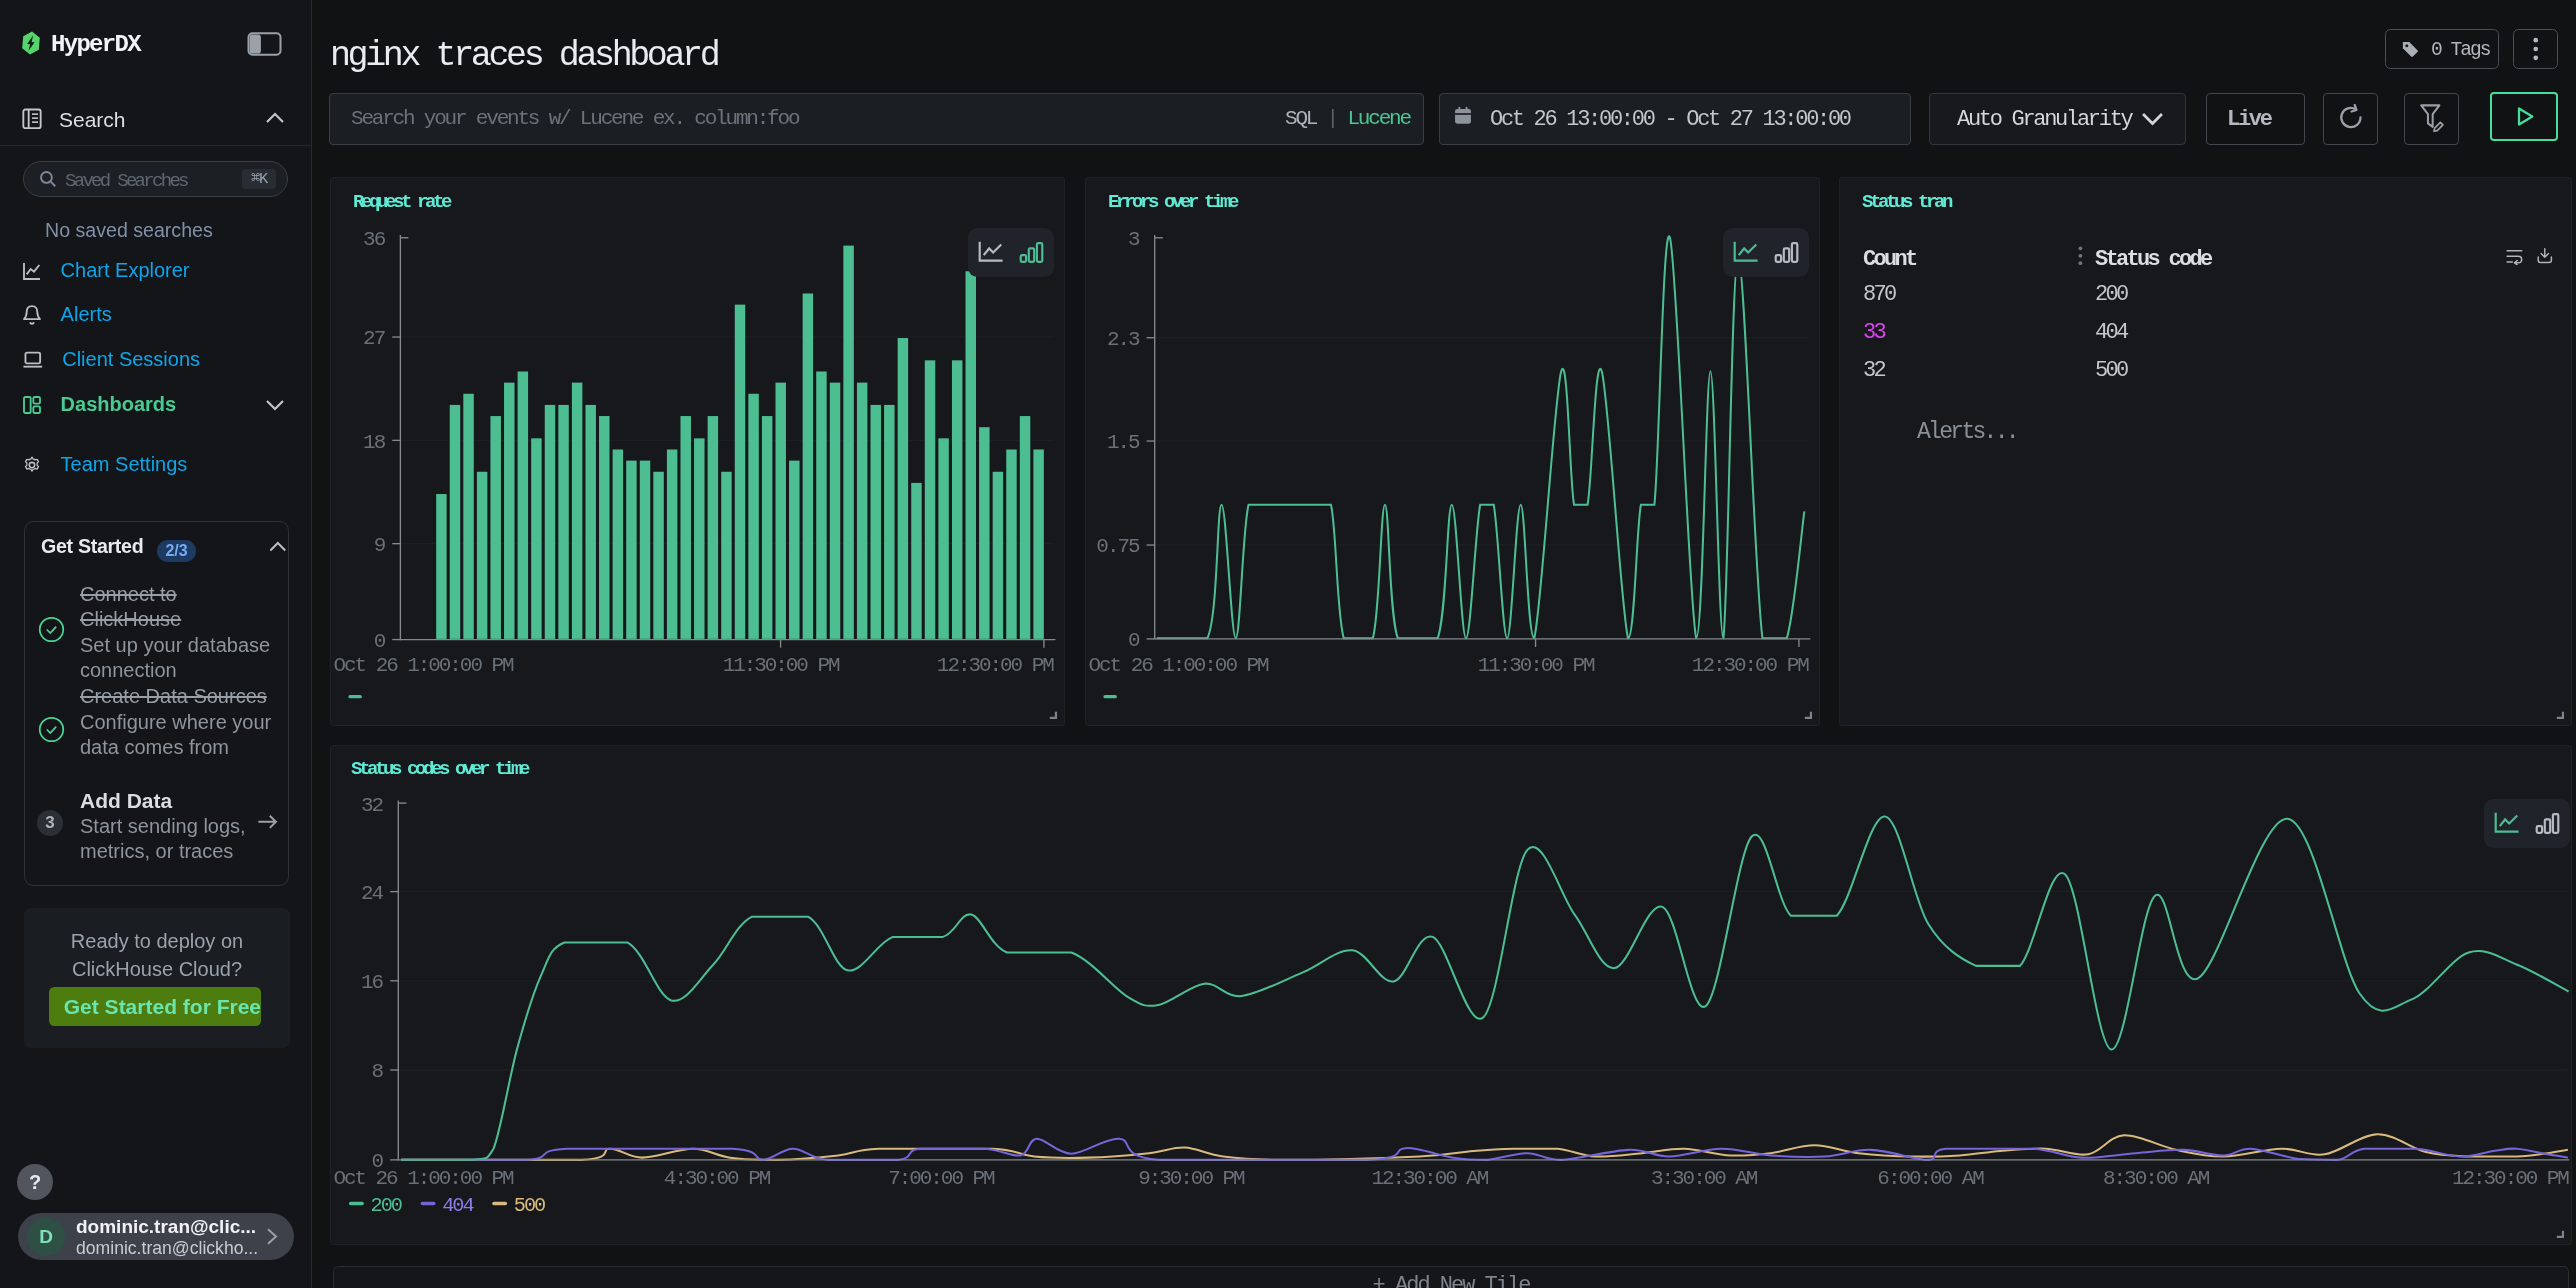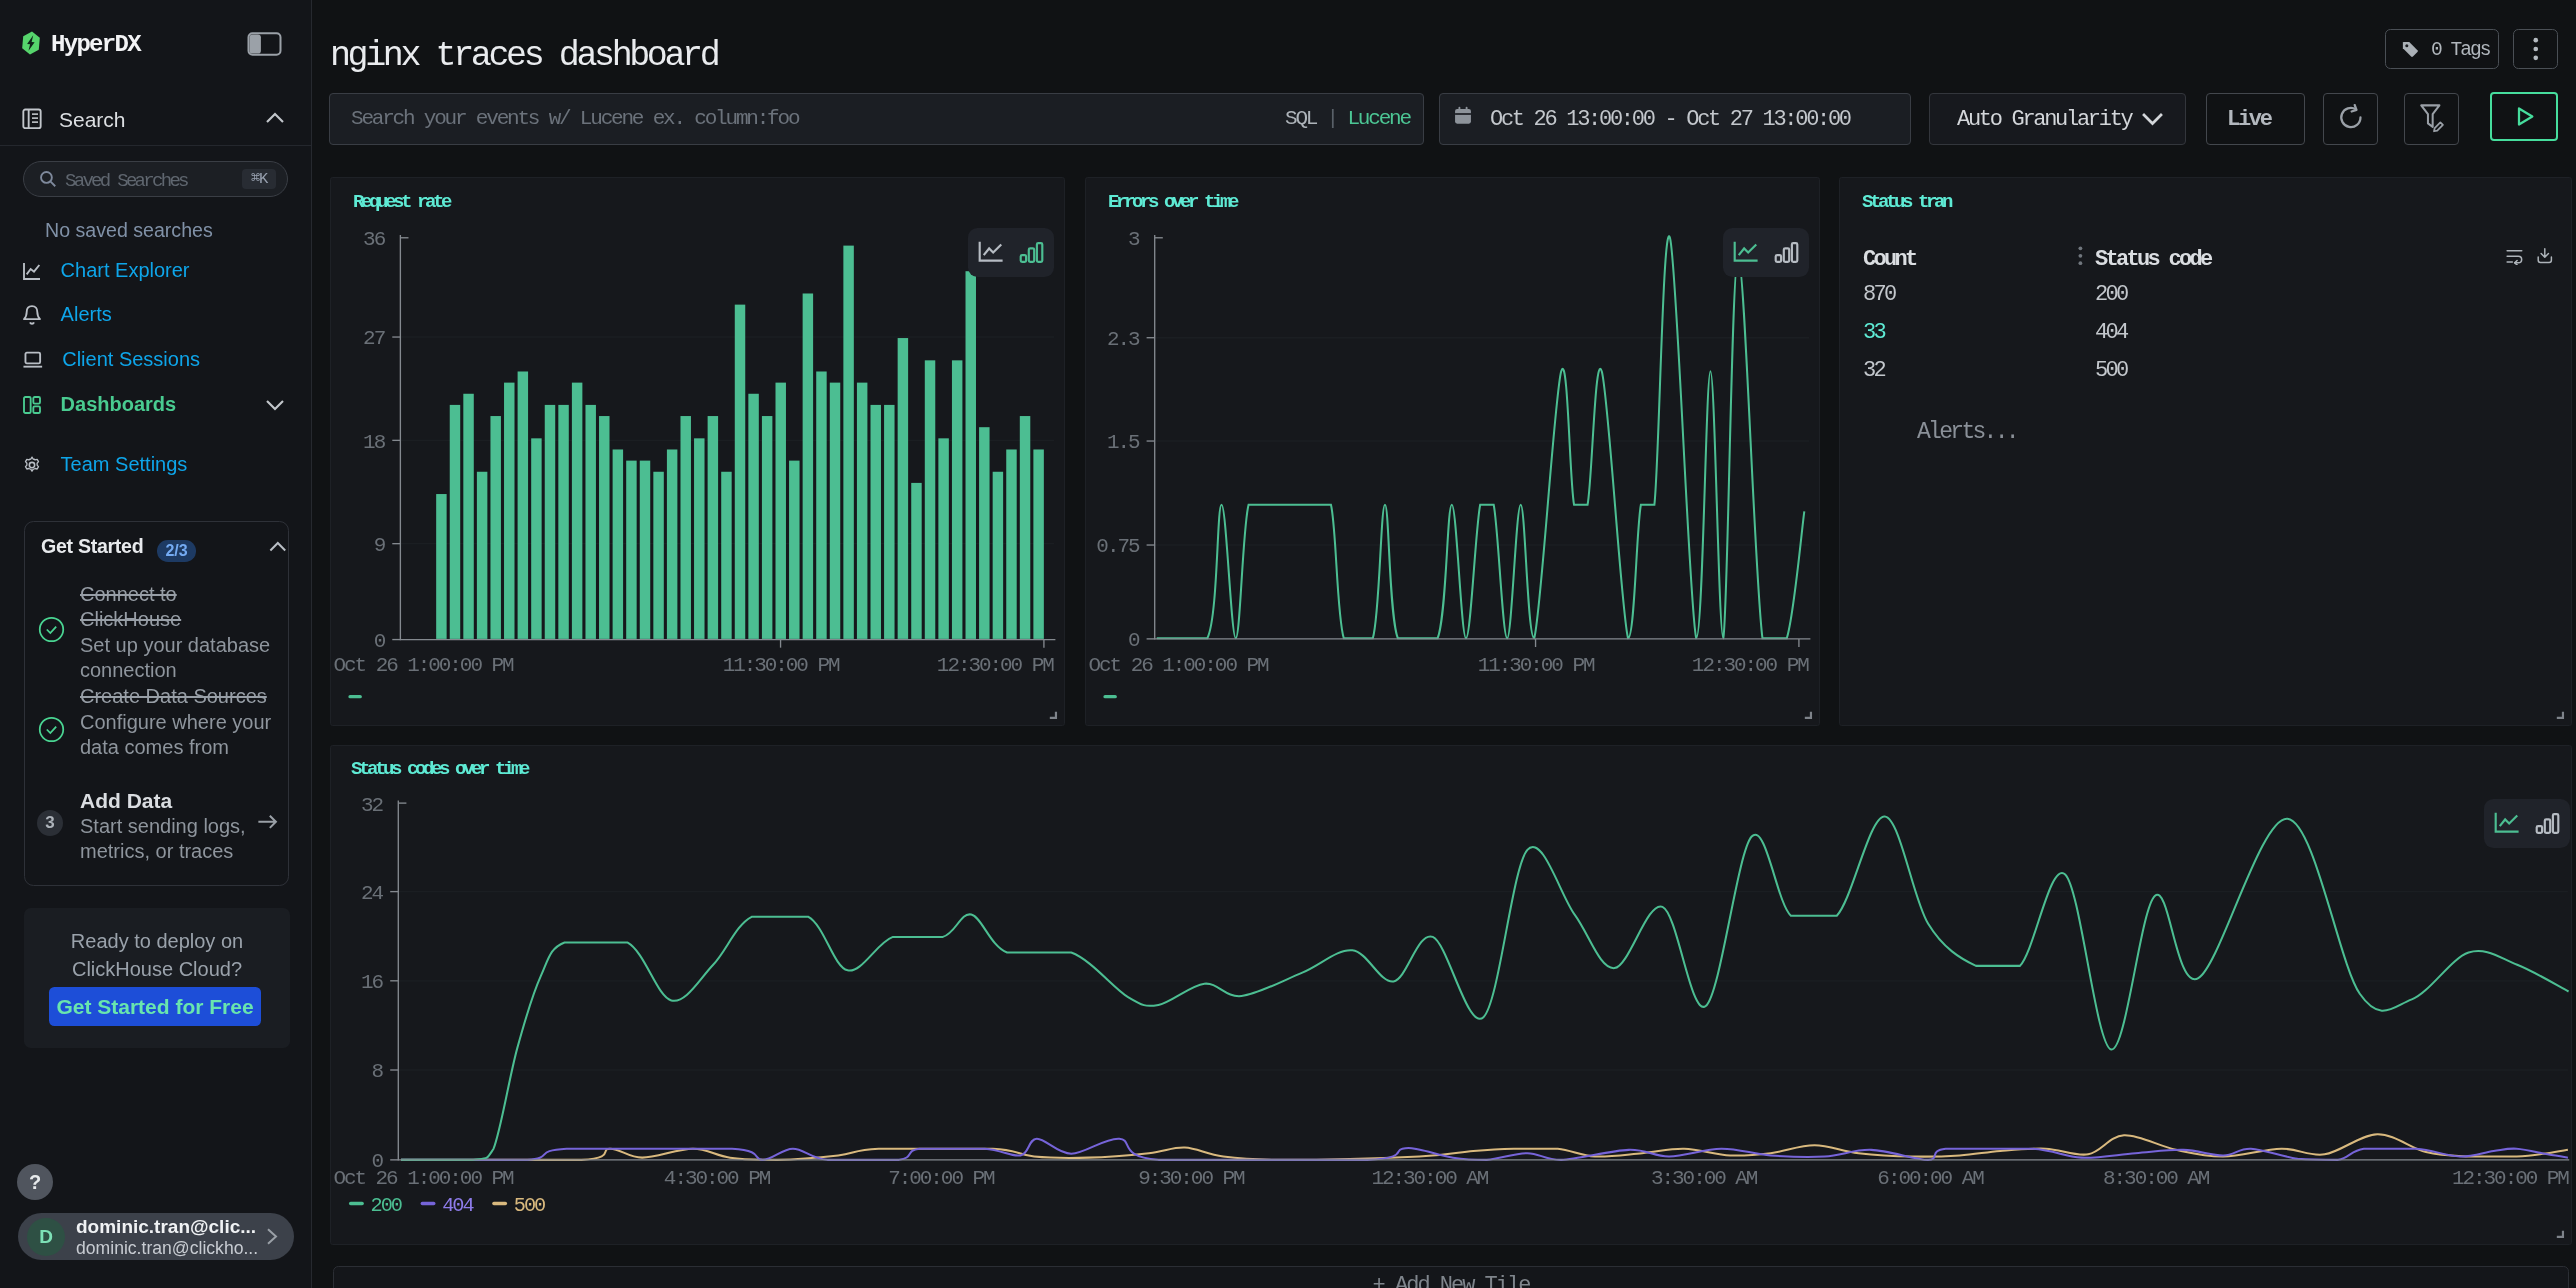--- a/index.html
+++ b/index.html
@@ -340,7 +340,7 @@
 </svg>
 <div class="abs mono" style="left:1863px;top:282px;font-size:22px;letter-spacing:-2.7px;color:#c3c7cc">870</div>
 <div class="abs mono" style="left:2095px;top:282px;font-size:22px;letter-spacing:-2.7px;color:#c3c7cc">200</div>
-<div class="abs mono" style="left:1863px;top:320px;font-size:22px;letter-spacing:-2.7px;color:#5eead4">33</div>
+<div class="abs mono" style="left:1863px;top:320px;font-size:22px;letter-spacing:-2.7px;color:#d946ef">33</div>
 <div class="abs mono" style="left:2095px;top:320px;font-size:22px;letter-spacing:-2.7px;color:#c3c7cc">404</div>
 <div class="abs mono" style="left:1863px;top:358px;font-size:22px;letter-spacing:-2.7px;color:#c3c7cc">32</div>
 <div class="abs mono" style="left:2095px;top:358px;font-size:22px;letter-spacing:-2.7px;color:#c3c7cc">500</div>

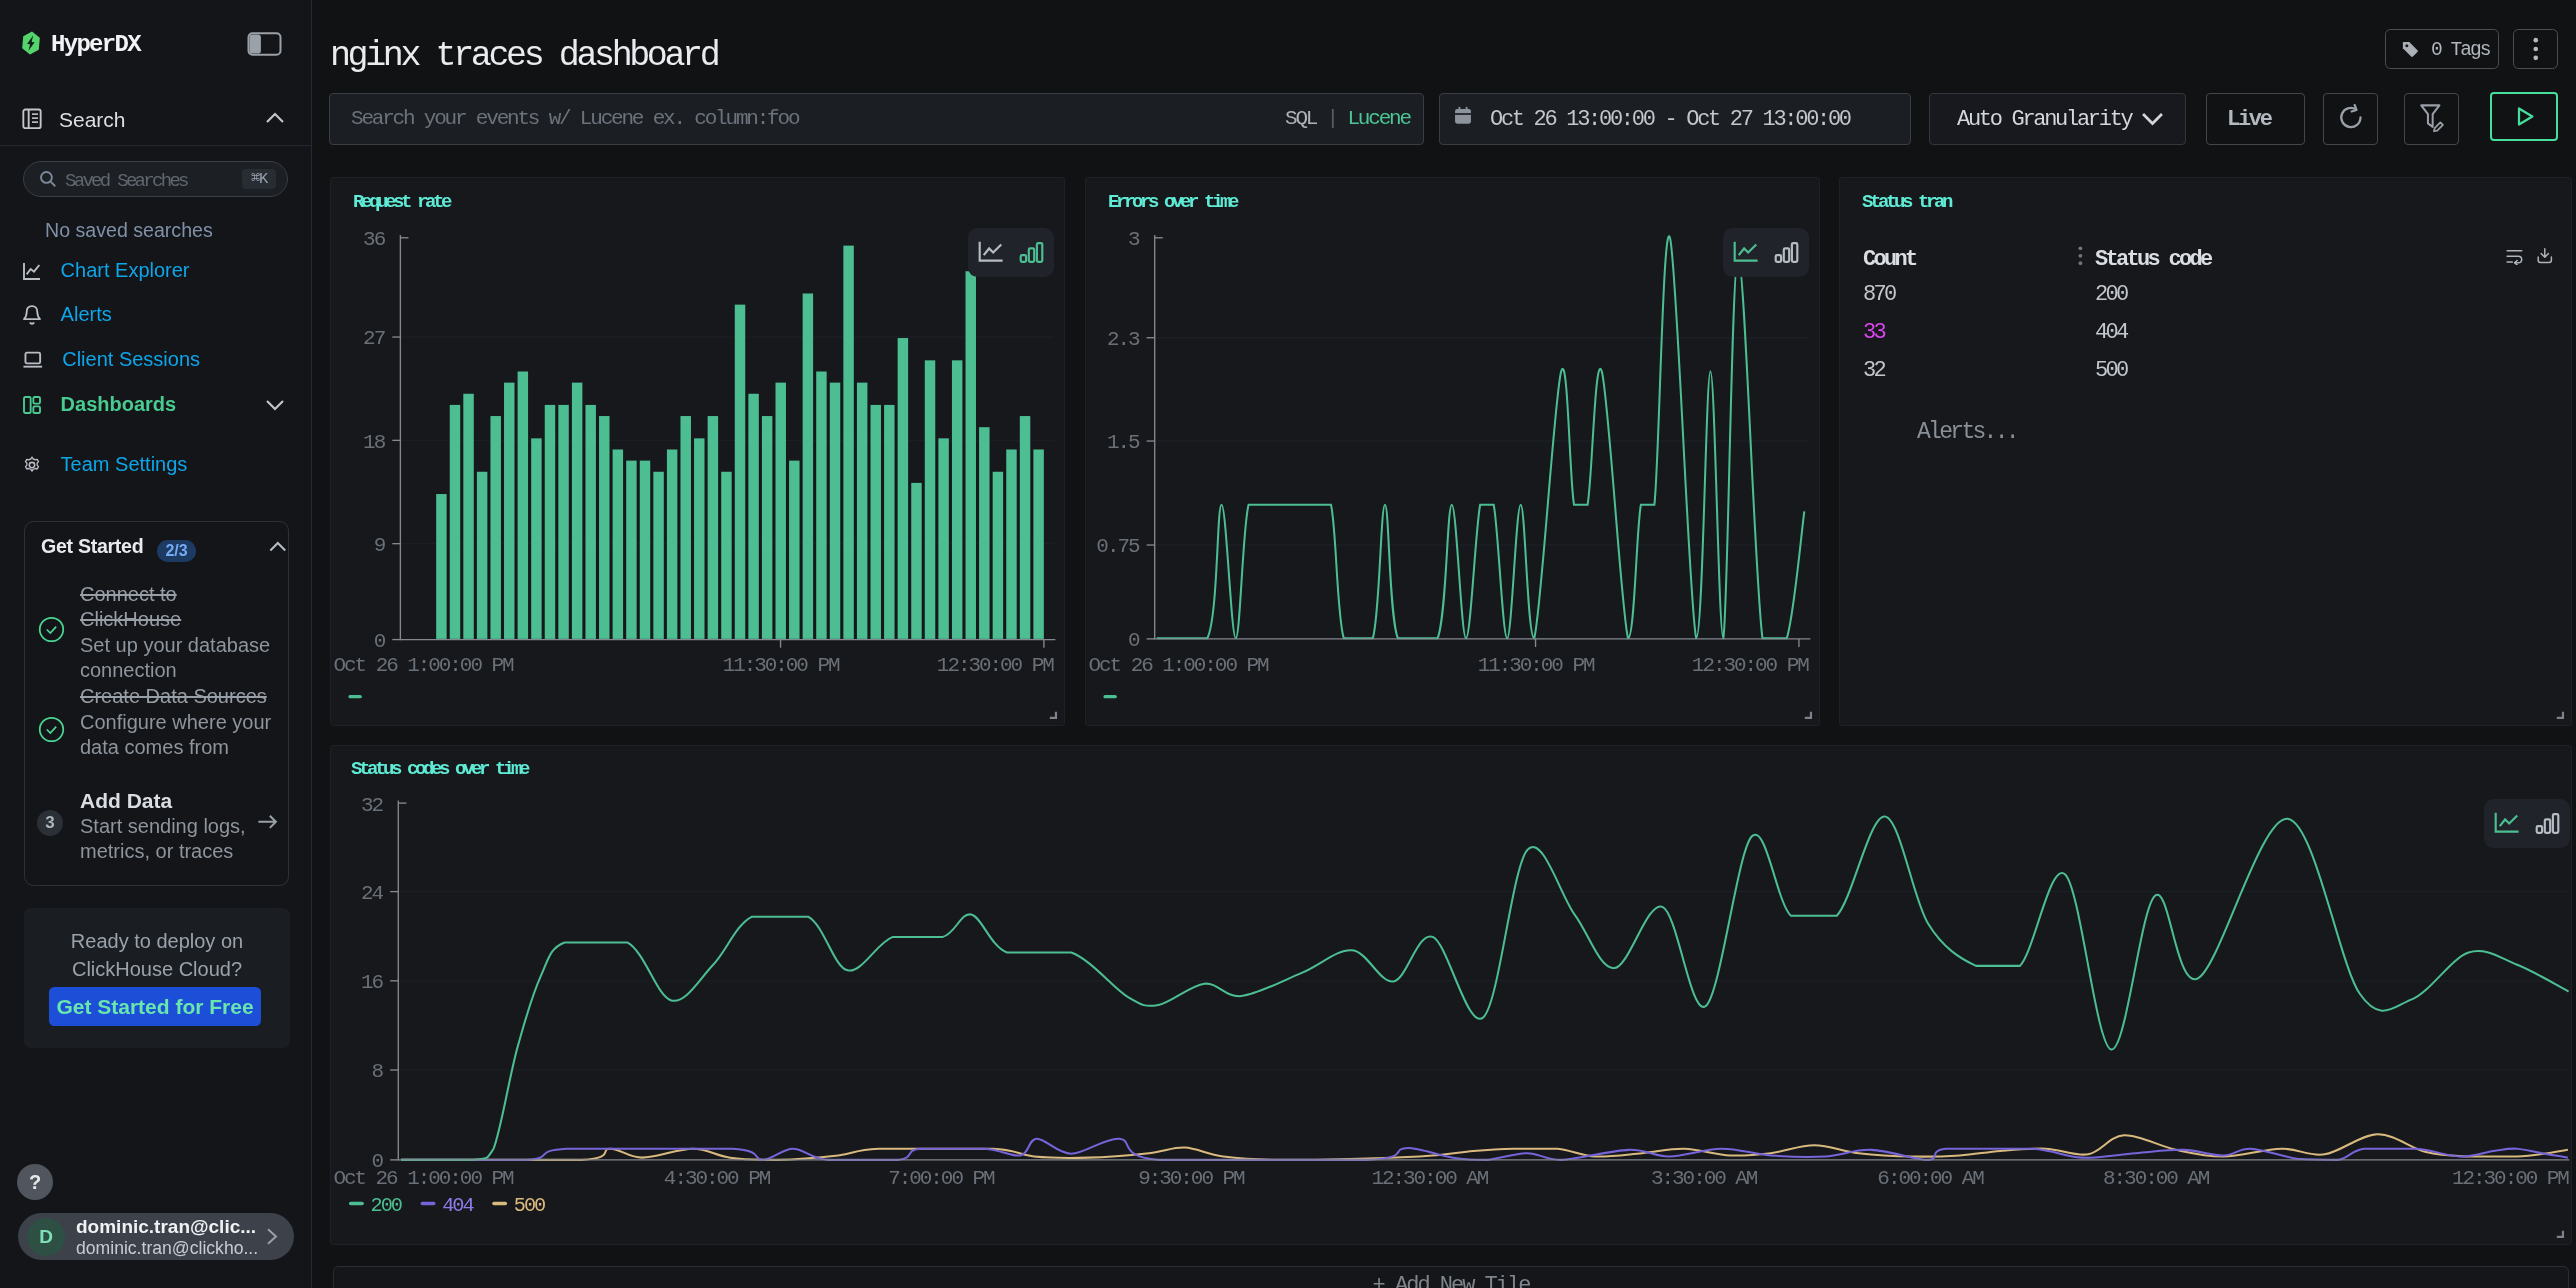--- a/index.html
+++ b/index.html
@@ -124,7 +124,7 @@
 
 <div class="abs" style="left:24px;top:908px;width:266px;height:140px;background:#1a1d22;border-radius:6.8px"></div>
 <div class="abs sans" style="left:24px;top:927px;width:266px;text-align:center;font-size:20px;line-height:28px;color:#9aa2ab">Ready to deploy on<br>ClickHouse Cloud?</div>
-<div class="abs sans" style="left:49px;top:987px;width:212px;height:39px;background:#1d4ed8;border-radius:5.4px;color:#69e5ae;font-size:21px;font-weight:bold;text-align:center;line-height:39px">Get Started for Free</div>
+<div class="abs sans" style="left:49px;top:987px;width:212px;height:39px;background:#4d7c0f;border-radius:5.4px;color:#69e5ae;font-size:21px;font-weight:bold;text-align:right;line-height:39px">Get Started for Free</div>
 
 <div class="abs sans" style="left:17px;top:1164px;width:36px;height:36px;background:#50555e;border-radius:18px;color:#e6e9eb;font-size:20px;font-weight:bold;text-align:center;line-height:36px">?</div>
 <div class="abs" style="left:17.6px;top:1213px;width:276px;height:47px;background:#3c414a;border-radius:24px"></div>

